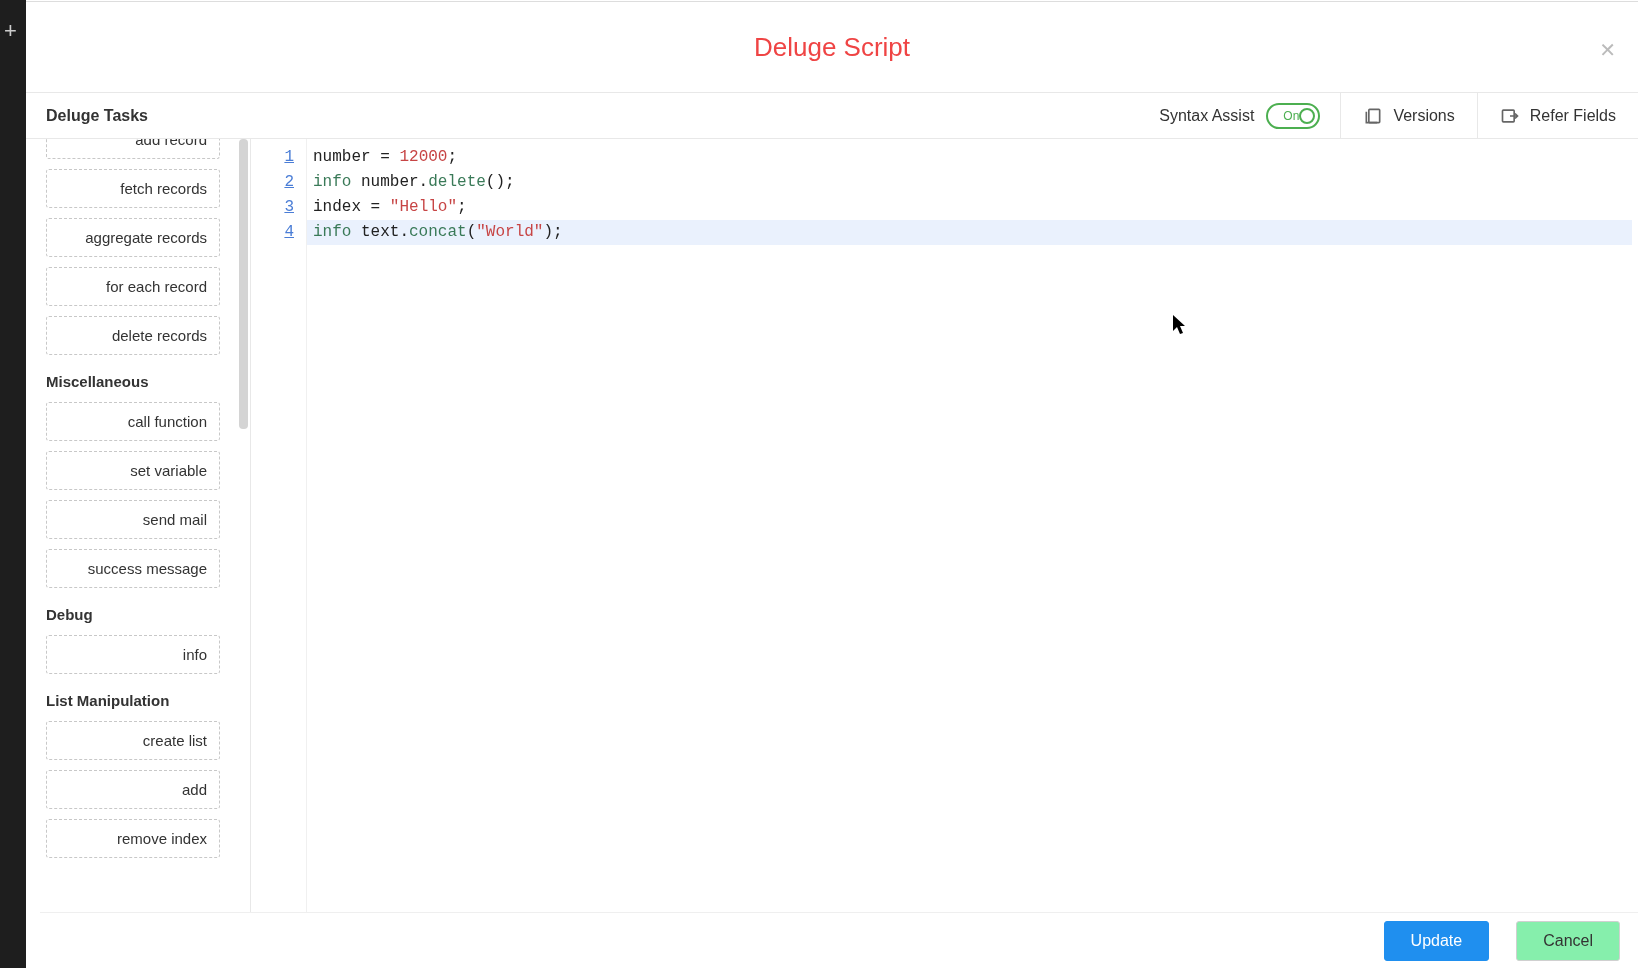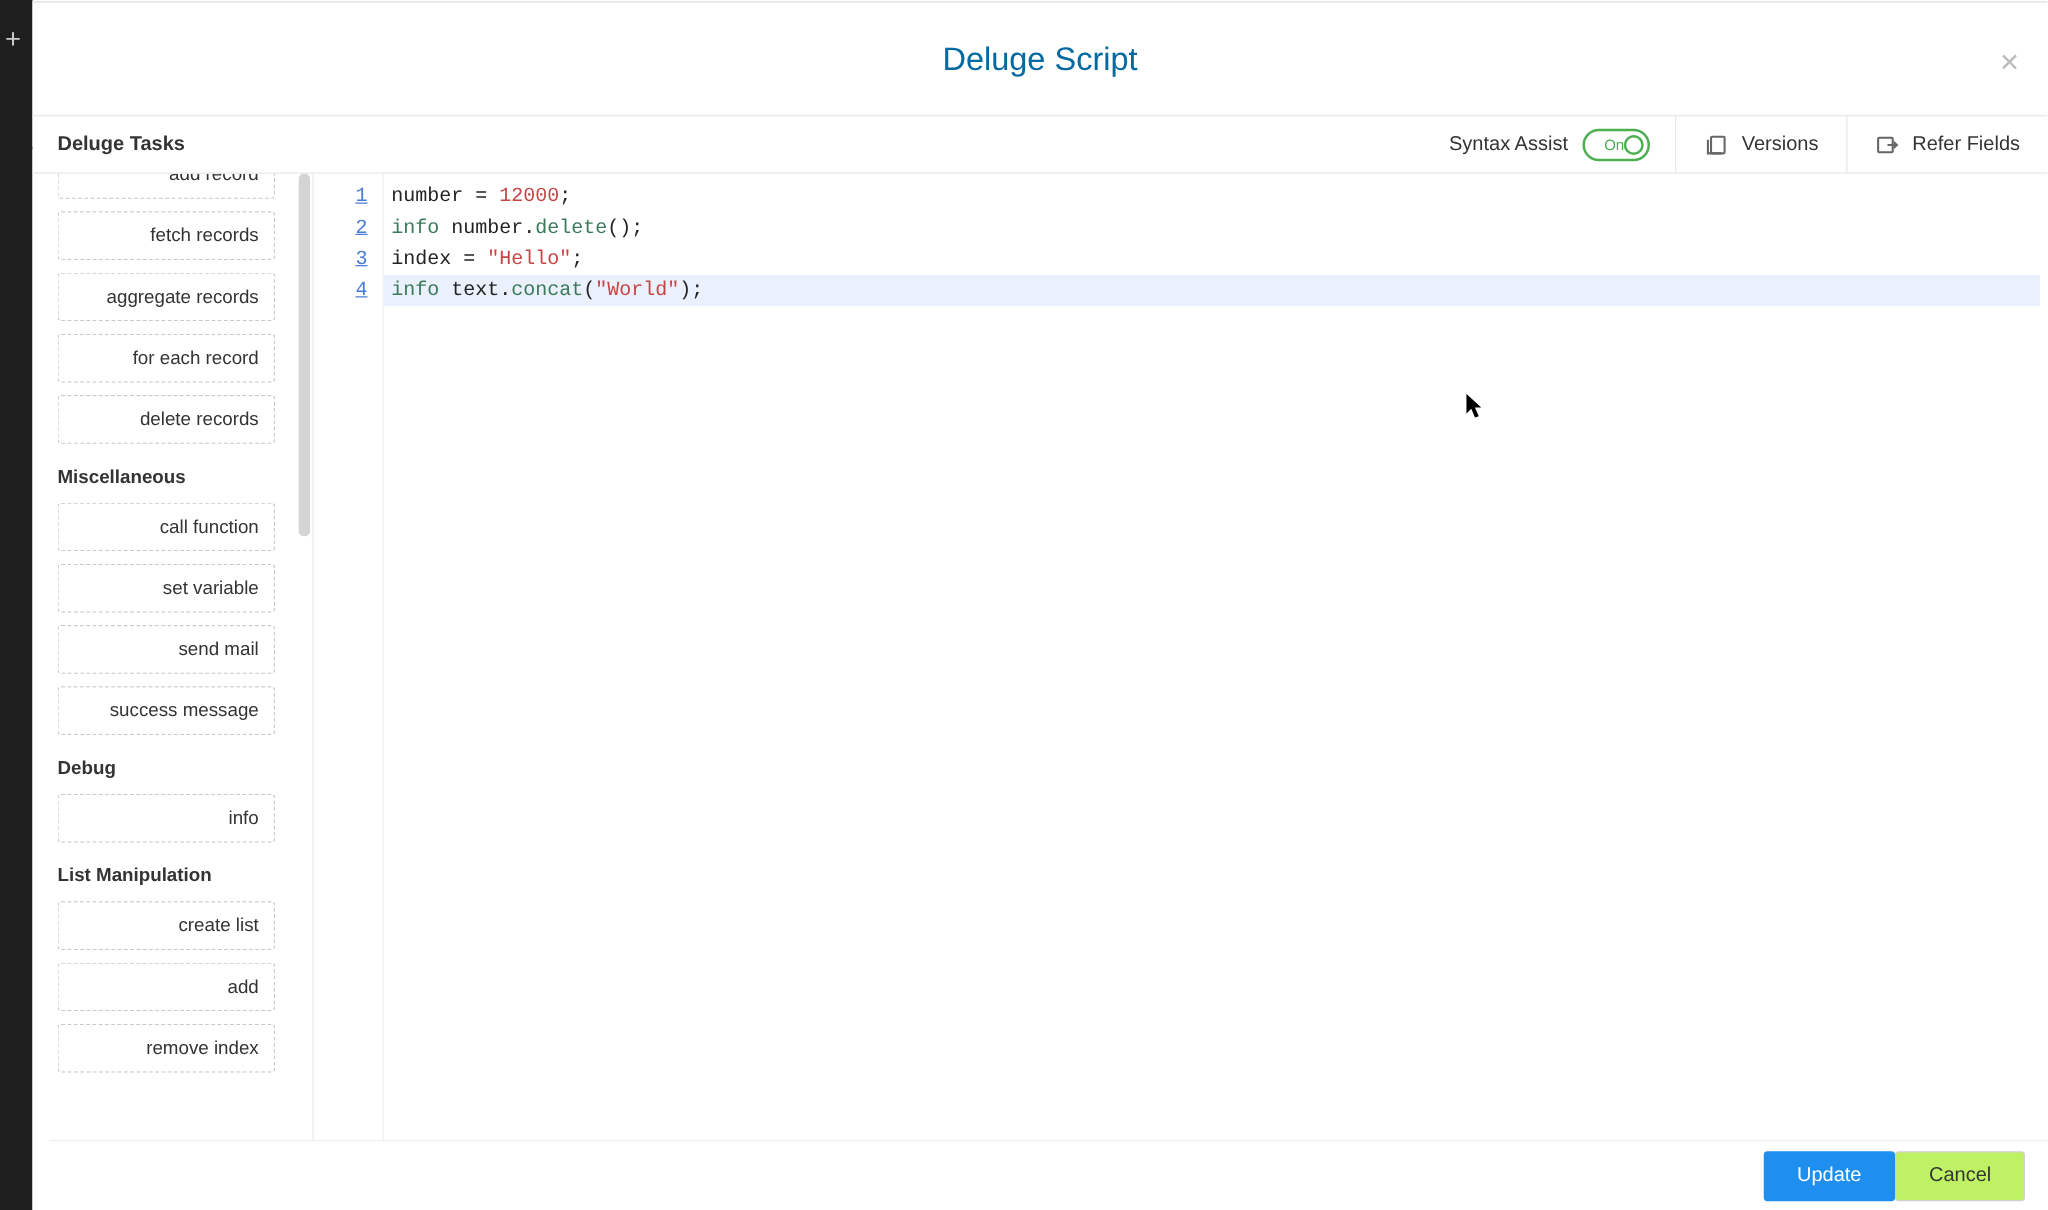--- a/index.html
+++ b/index.html
@@ -66,7 +66,7 @@
 .modal-title {
   font-size: 26px;
   font-weight: 400;
-  color: #0369a1;
+  color: #ef4444;
 }
 .close-btn {
   position: absolute;

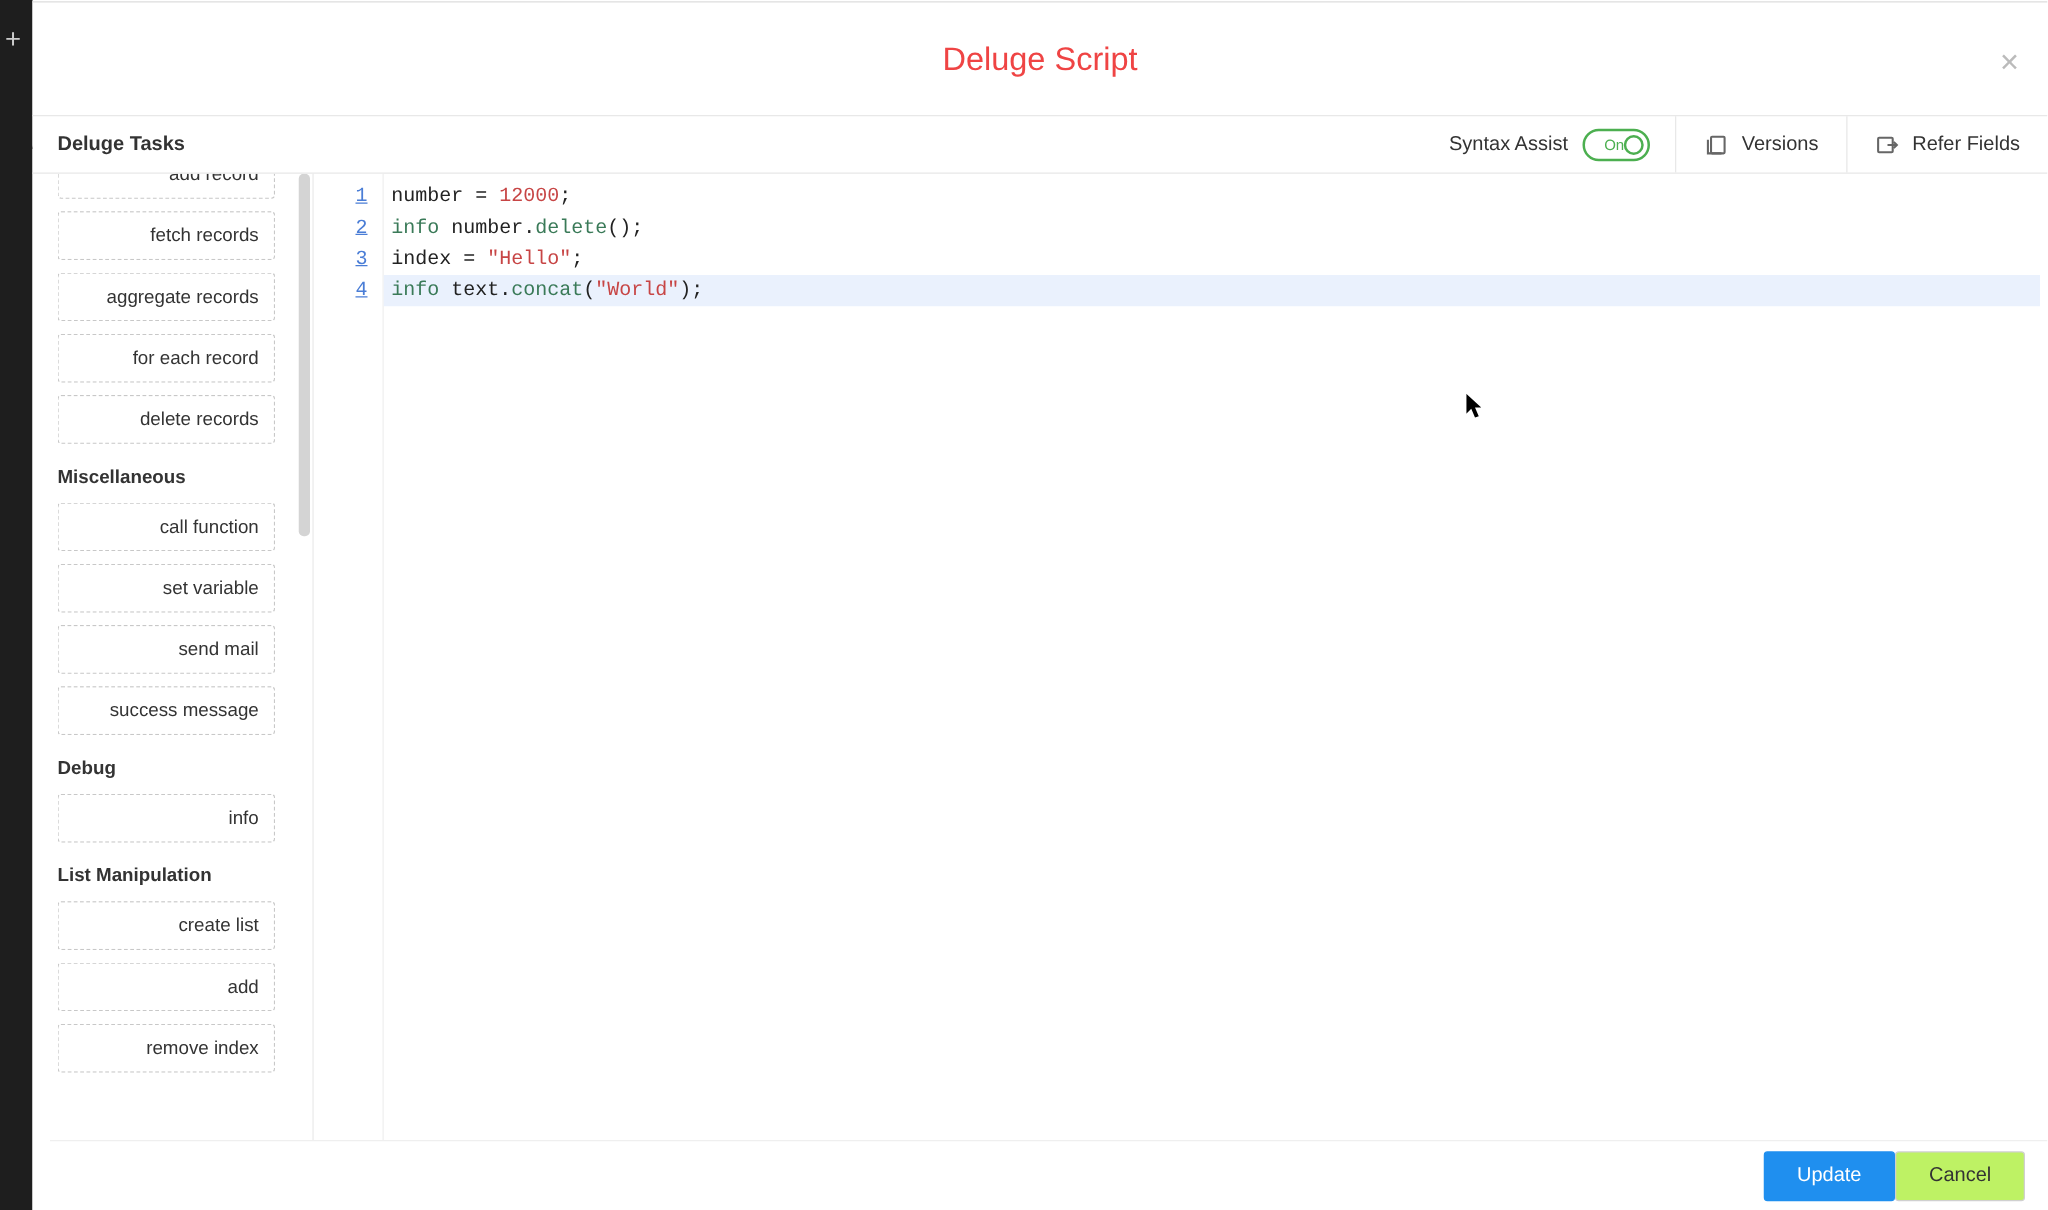--- a/index.html
+++ b/index.html
@@ -249,7 +249,7 @@
   display: flex;
   align-items: center;
   justify-content: flex-end;
-  gap: 0;
+  gap: 27px;
   padding-right: 18px;
   background: #fff;
   border-top: 1px solid #efefef;

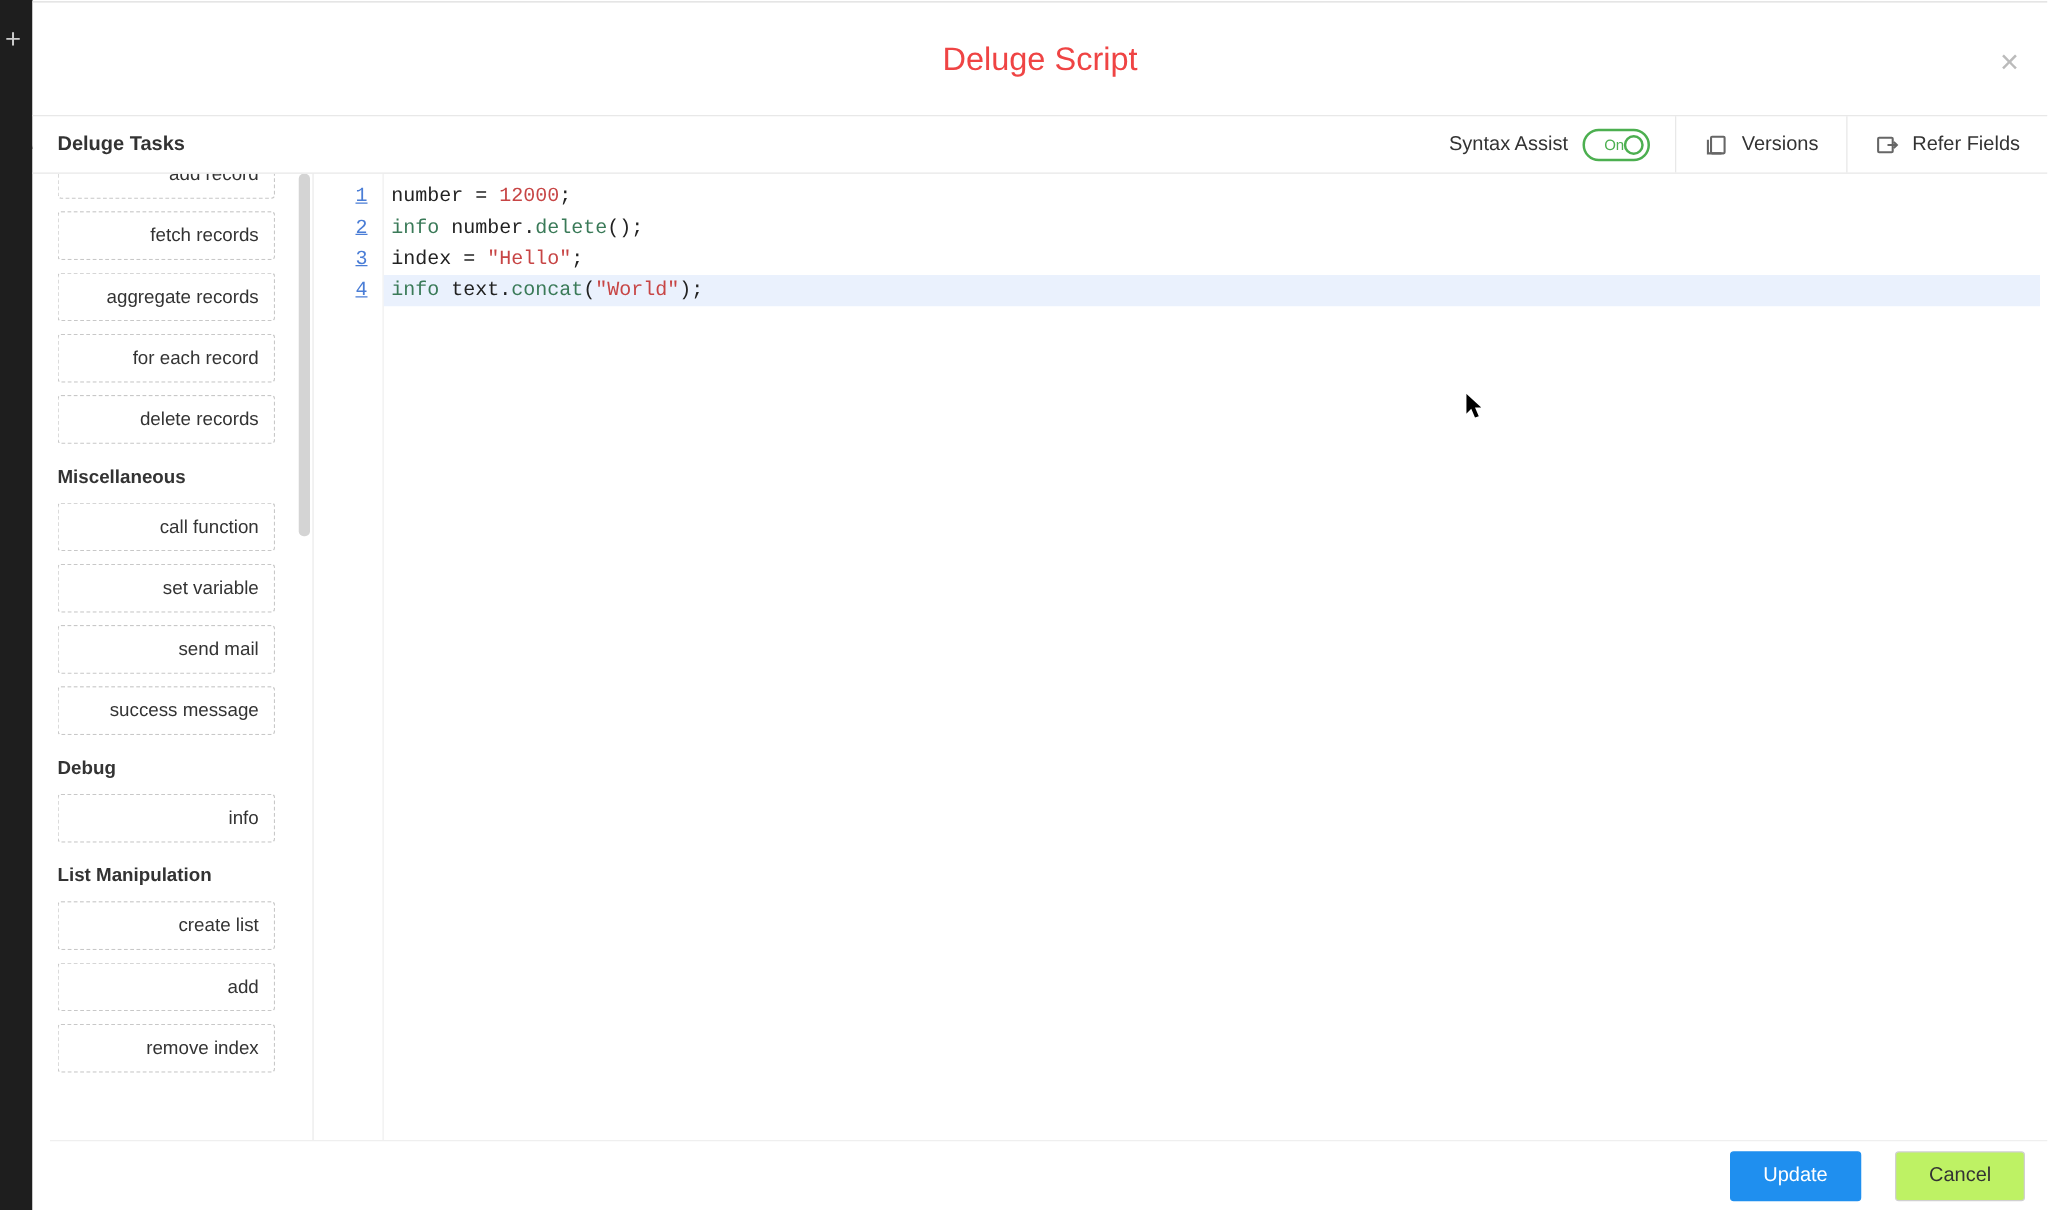--- a/index.html
+++ b/index.html
@@ -259,7 +259,7 @@
   font-size: 16px;
   border-radius: 3px;
   border: 1px solid #d0d0d0;
-  background: #bef264;
+  background: #86efac;
   color: #333;
   cursor: pointer;
 }

